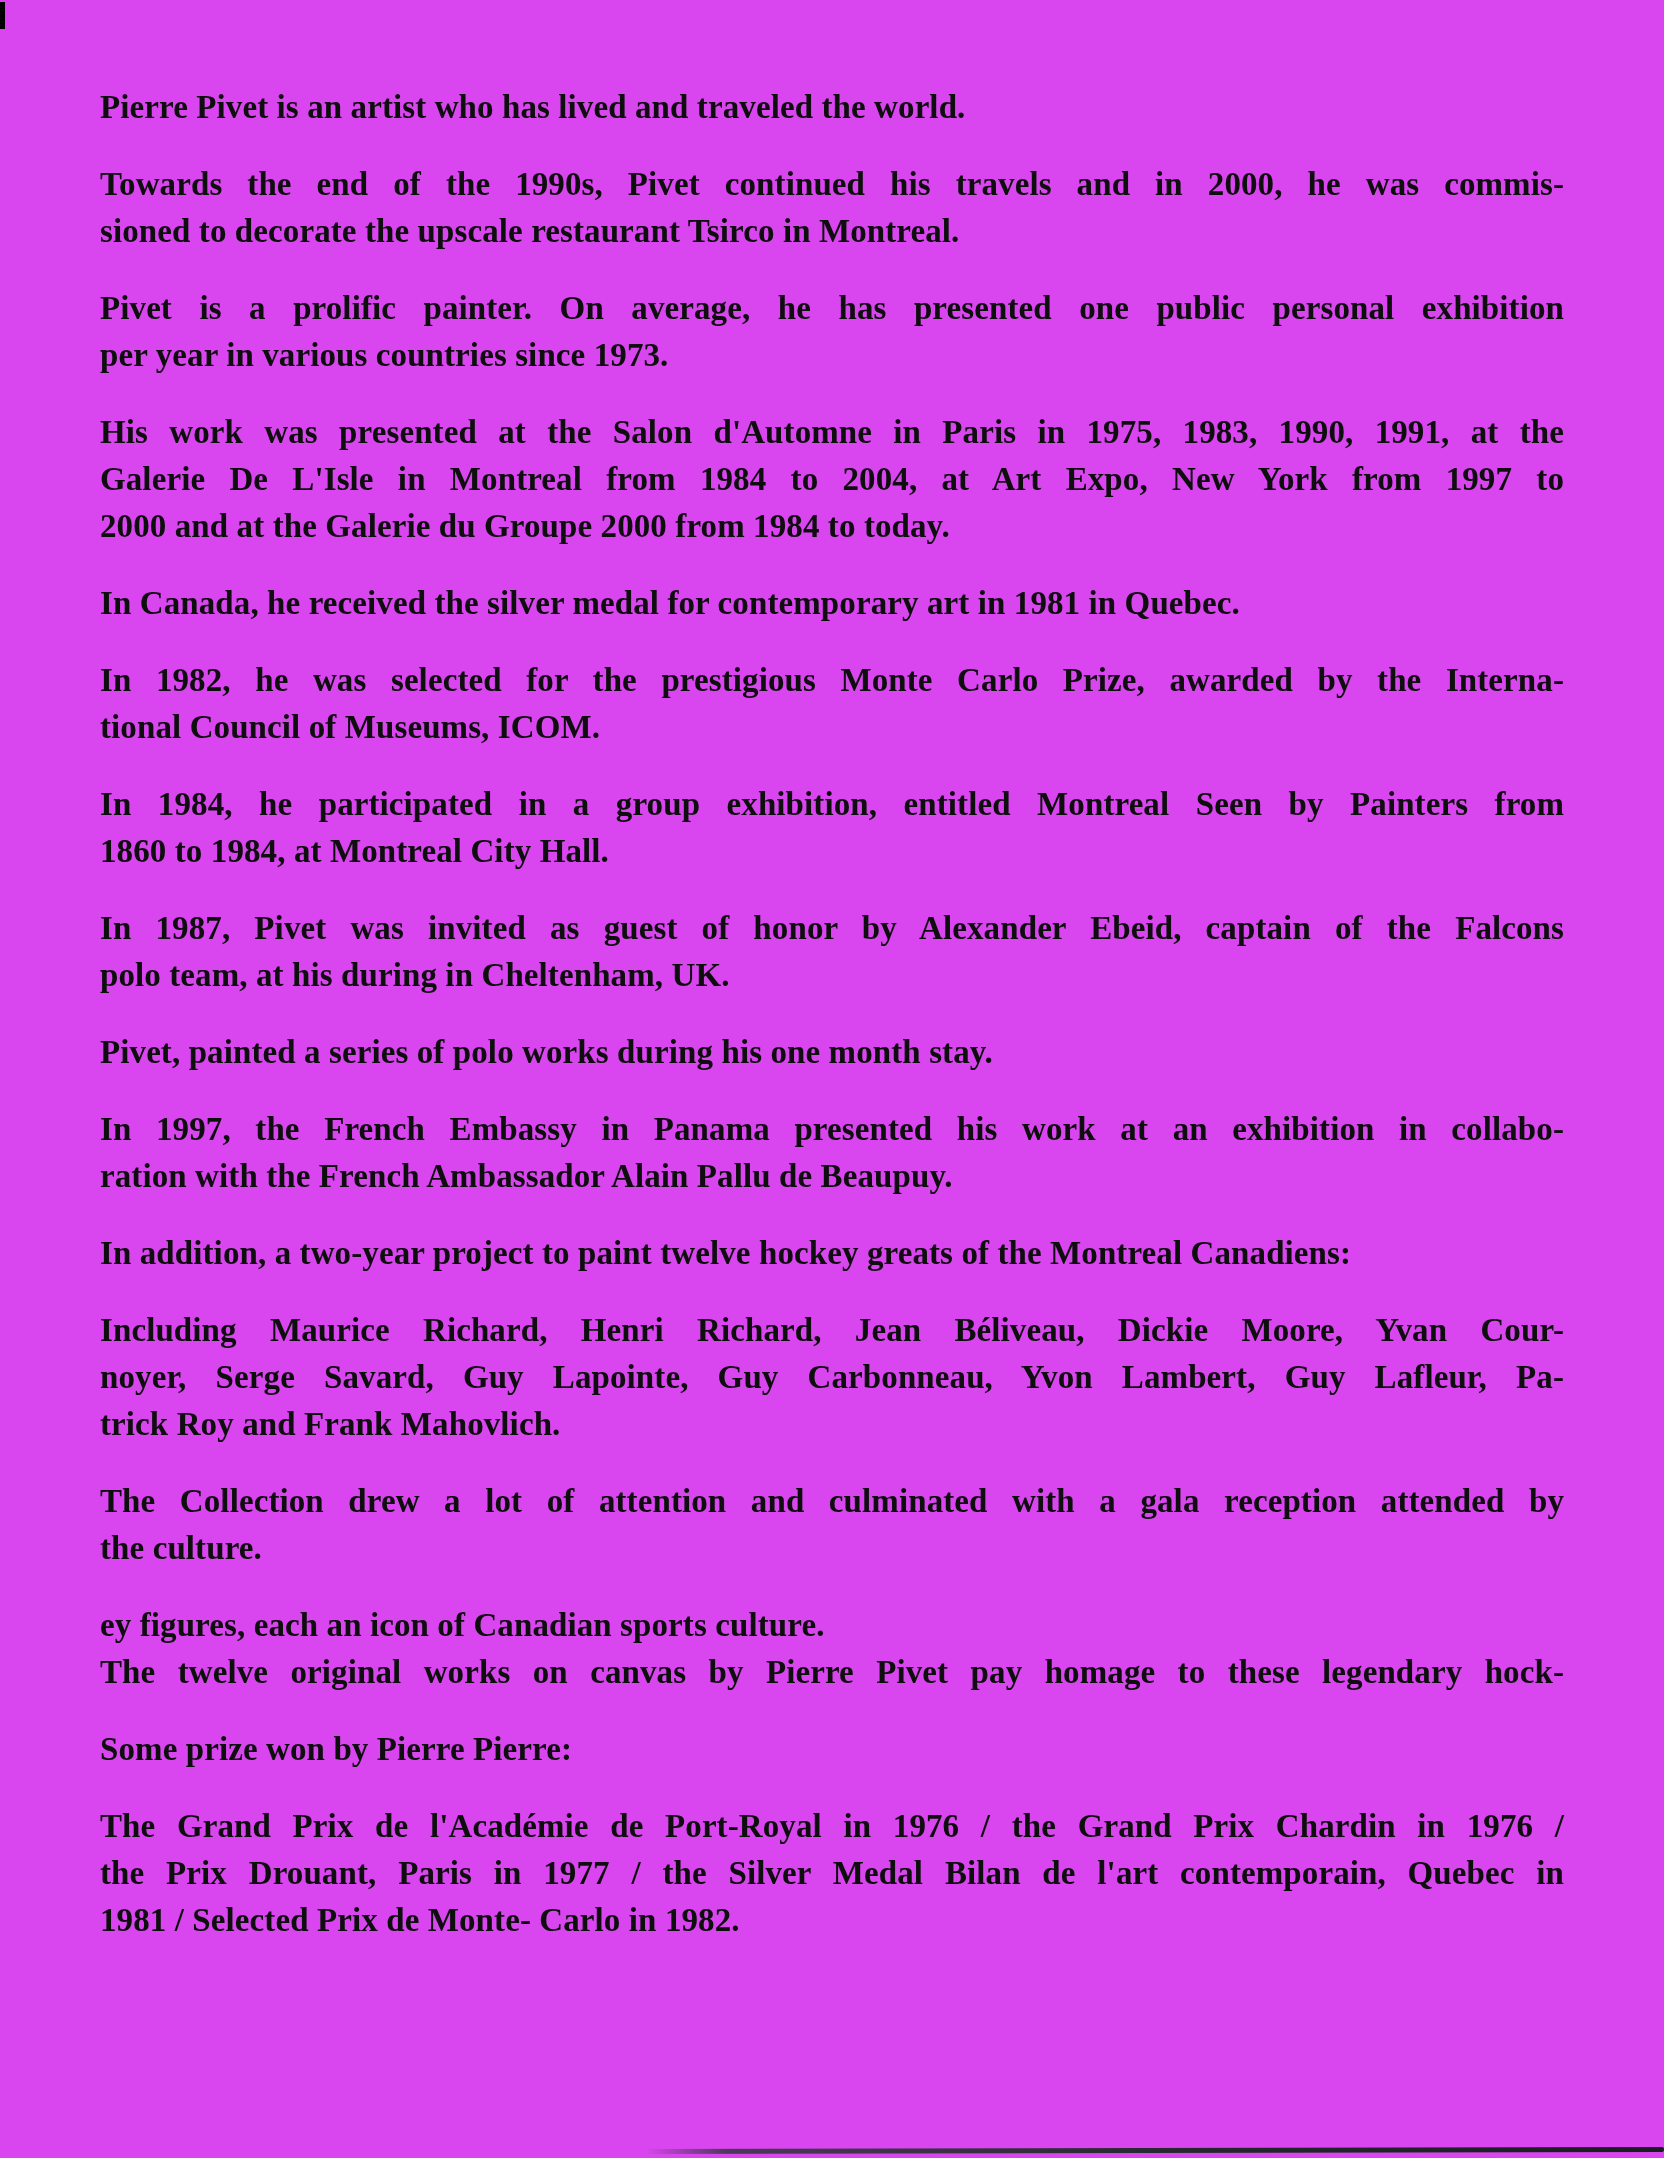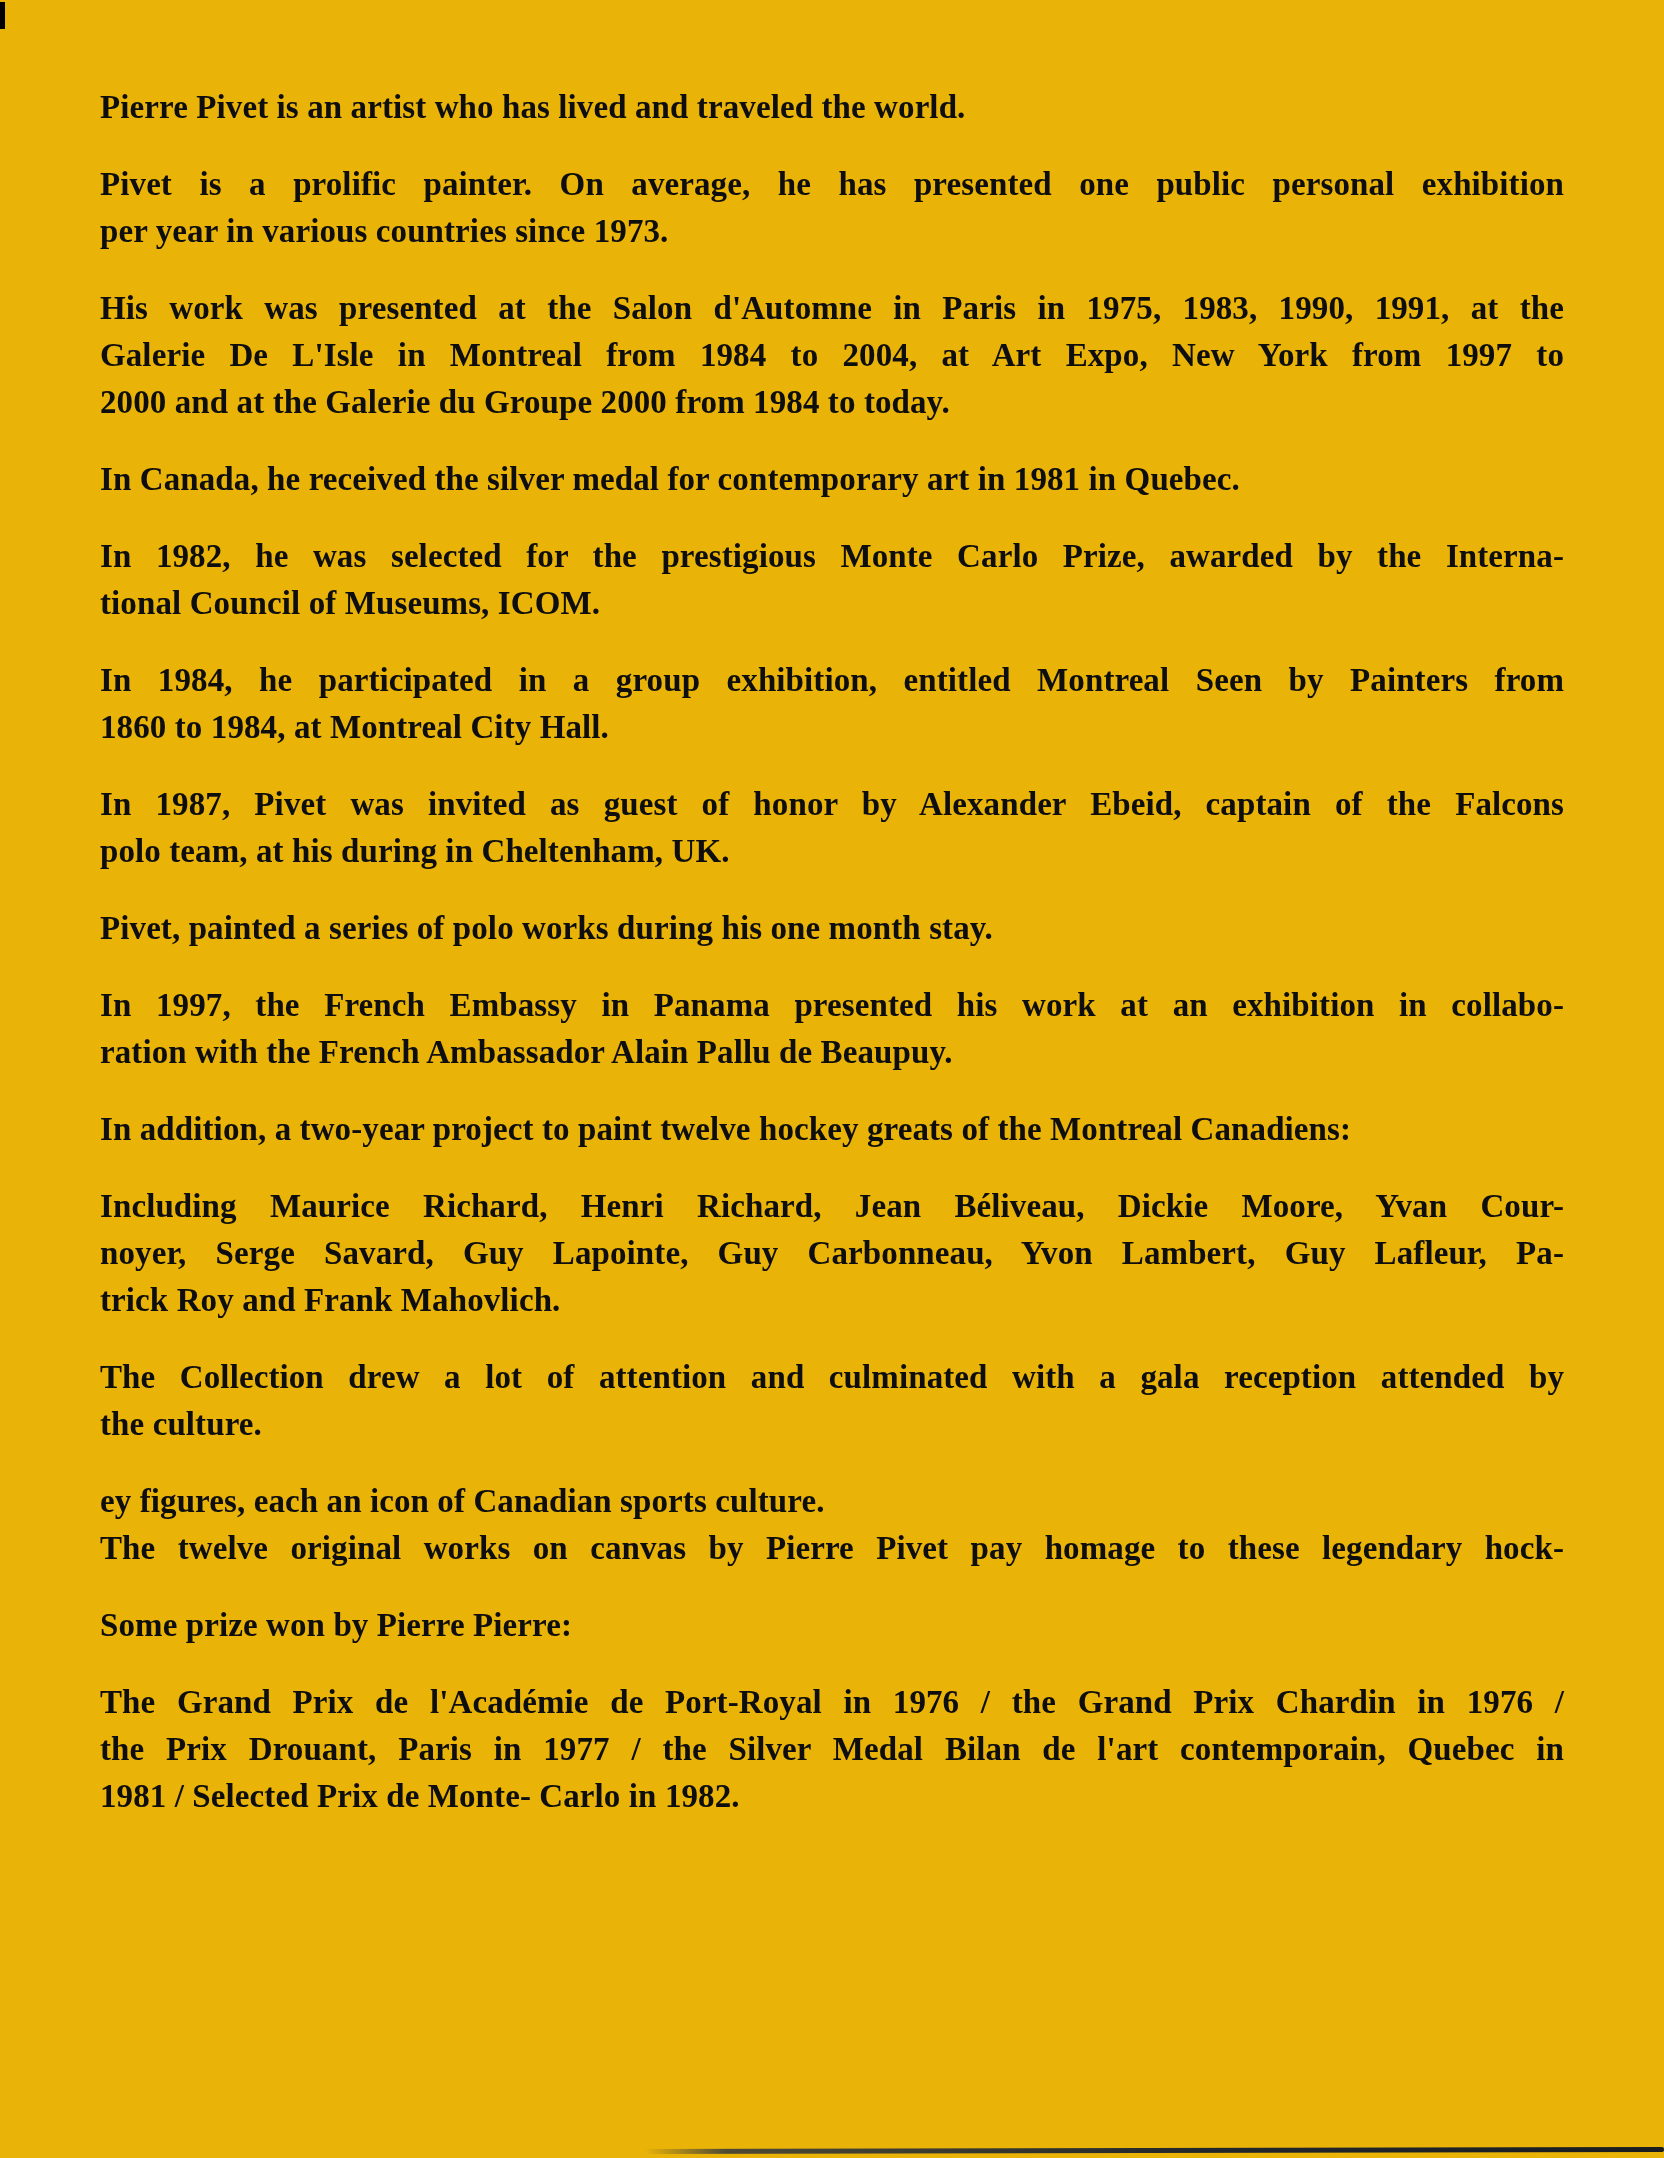--- a/index.html
+++ b/index.html
@@ -58,7 +58,7 @@
 </head>
 <body>
 
-<div class="page" style="background: #eab308; color: rgb(14, 14, 14);">
+<div class="page" style="background: #d946ef; color: rgb(14, 14, 14);">
   <div class="content" id="paragraphs">
       <div class="para">
         <div class="line last">Pierre Pivet is an artist who has lived and traveled the world.</div>

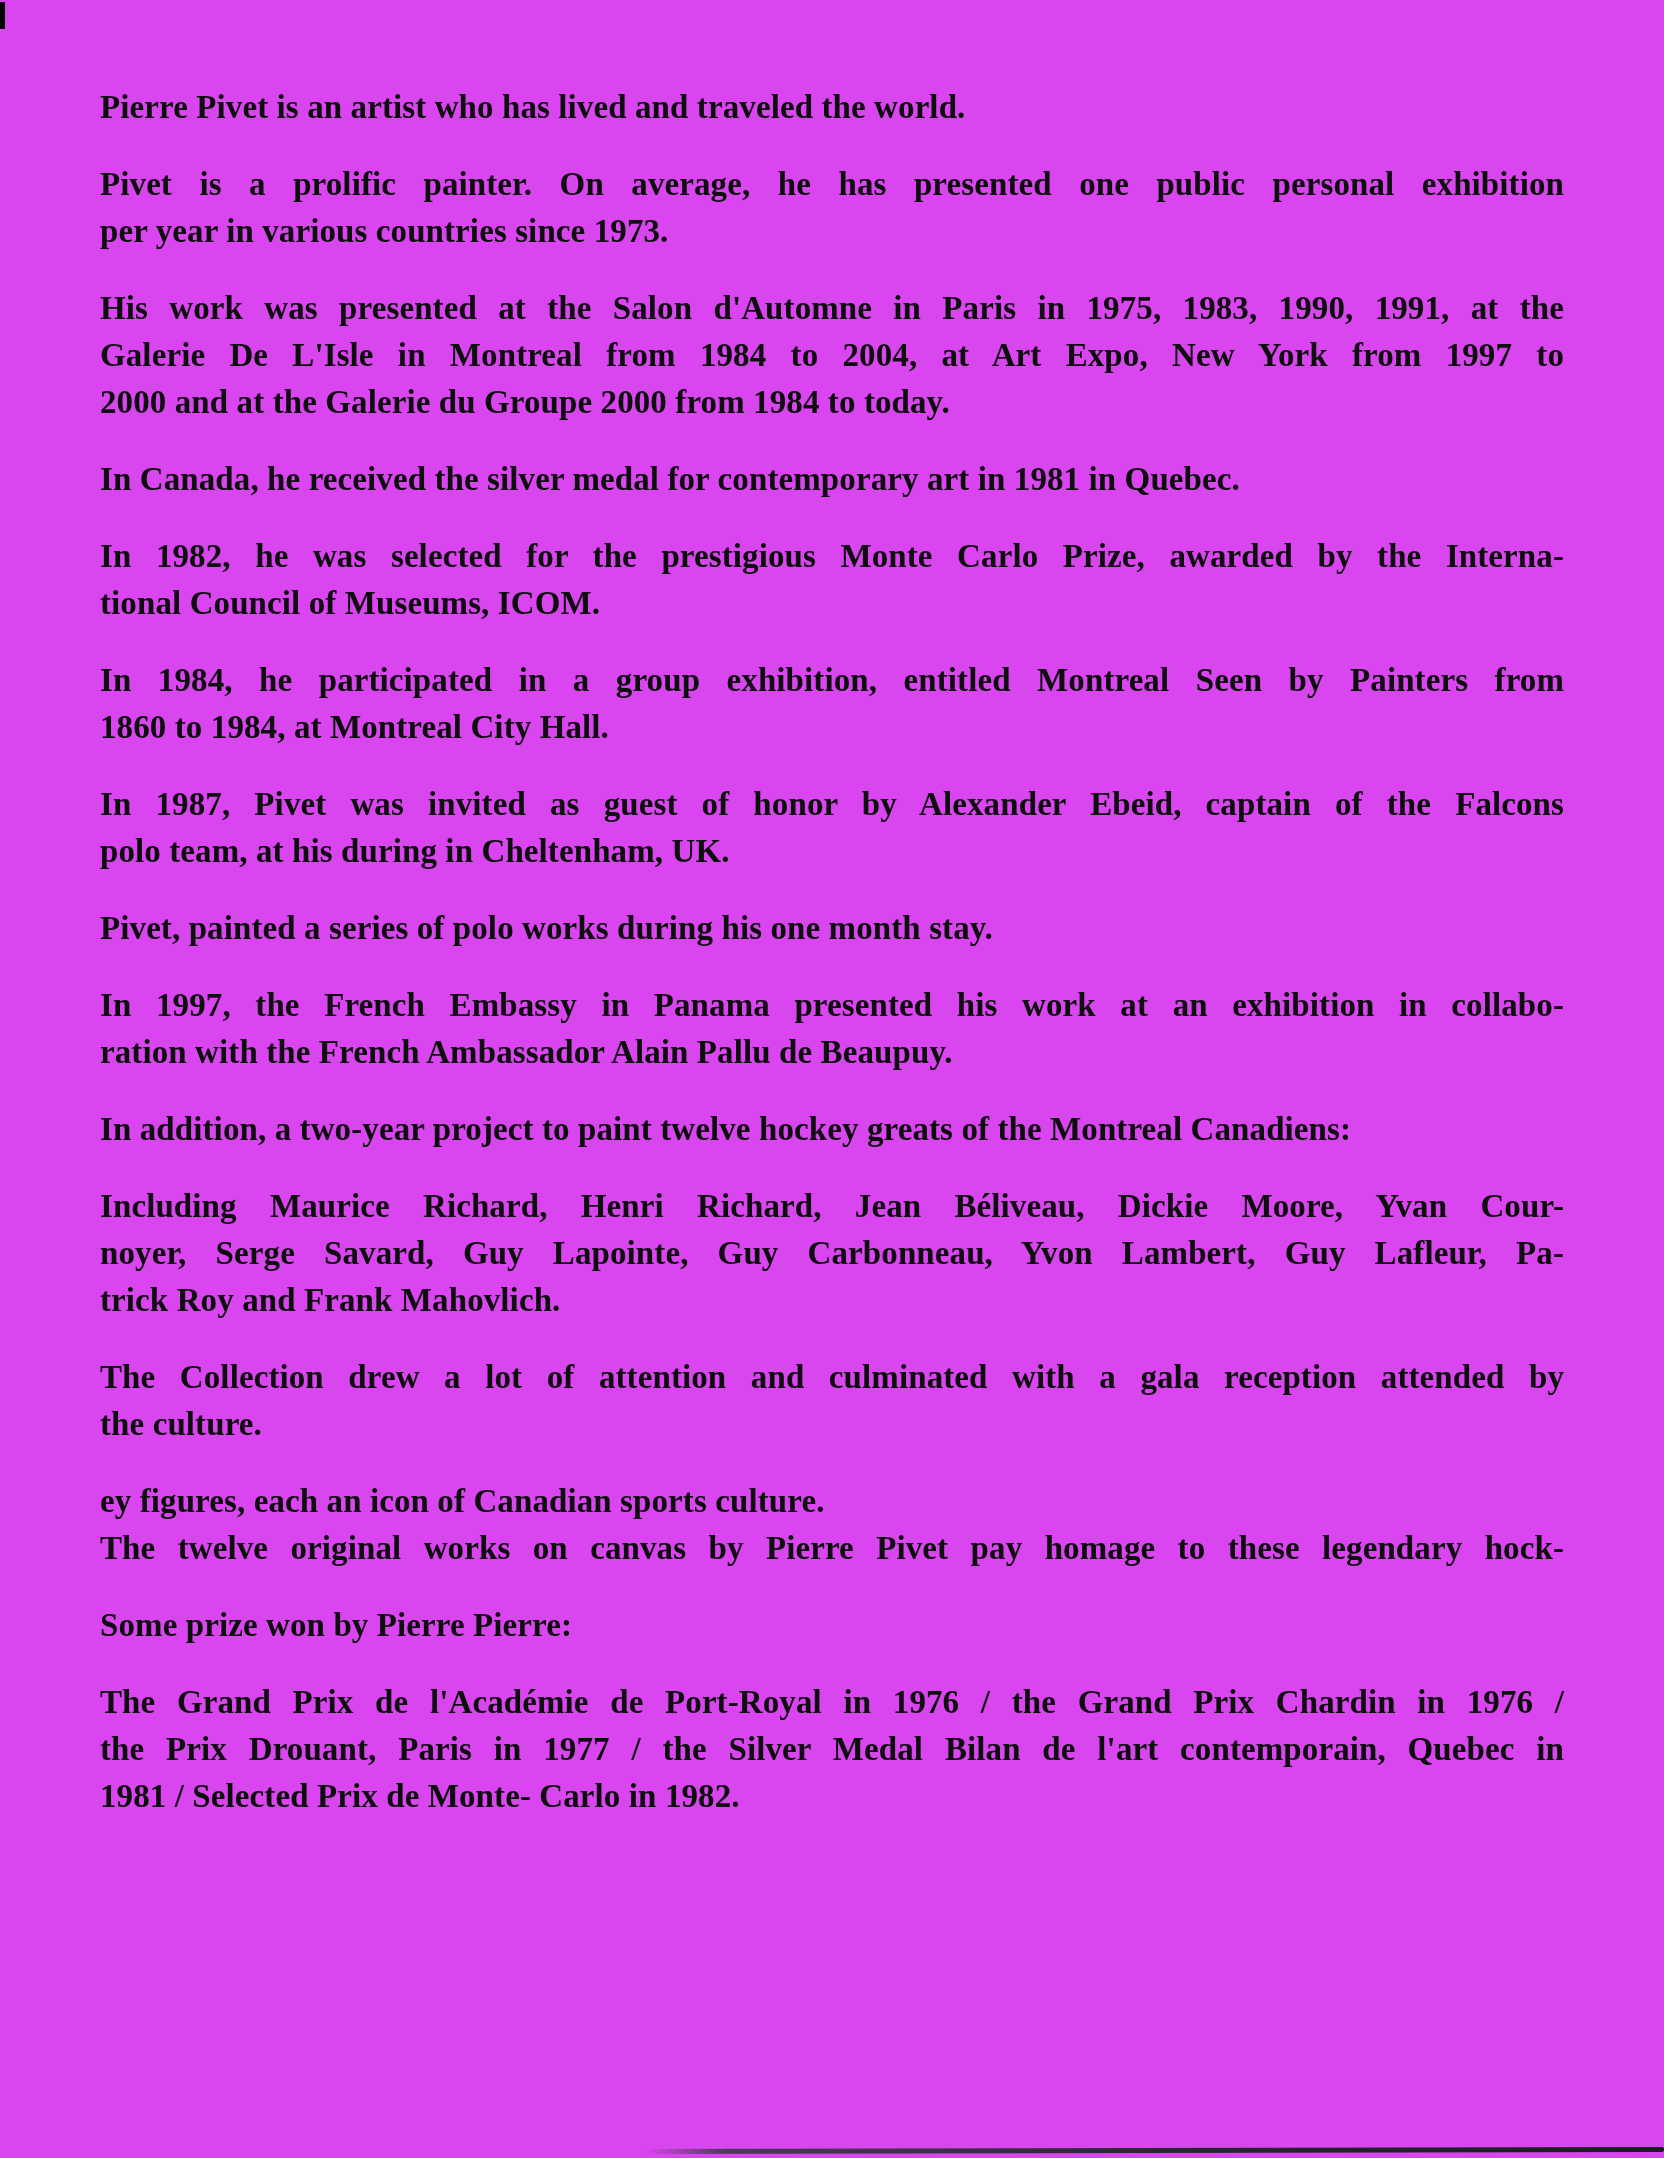--- a/index.html
+++ b/index.html
@@ -64,6 +64,10 @@
         <div class="line last">Pierre Pivet is an artist who has lived and traveled the world.</div>
       </div>
       <div class="para">
+        <div class="line">Towards the end of the 1990s, Pivet continued his travels and in 2000, he was commis-</div>
+        <div class="line last">sioned to decorate the upscale restaurant Tsirco in Montreal.</div>
+      </div>
+      <div class="para">
         <div class="line">Pivet is a prolific painter. On average, he has presented one public personal exhibition</div>
         <div class="line last">per year in various countries since 1973.</div>
       </div>

